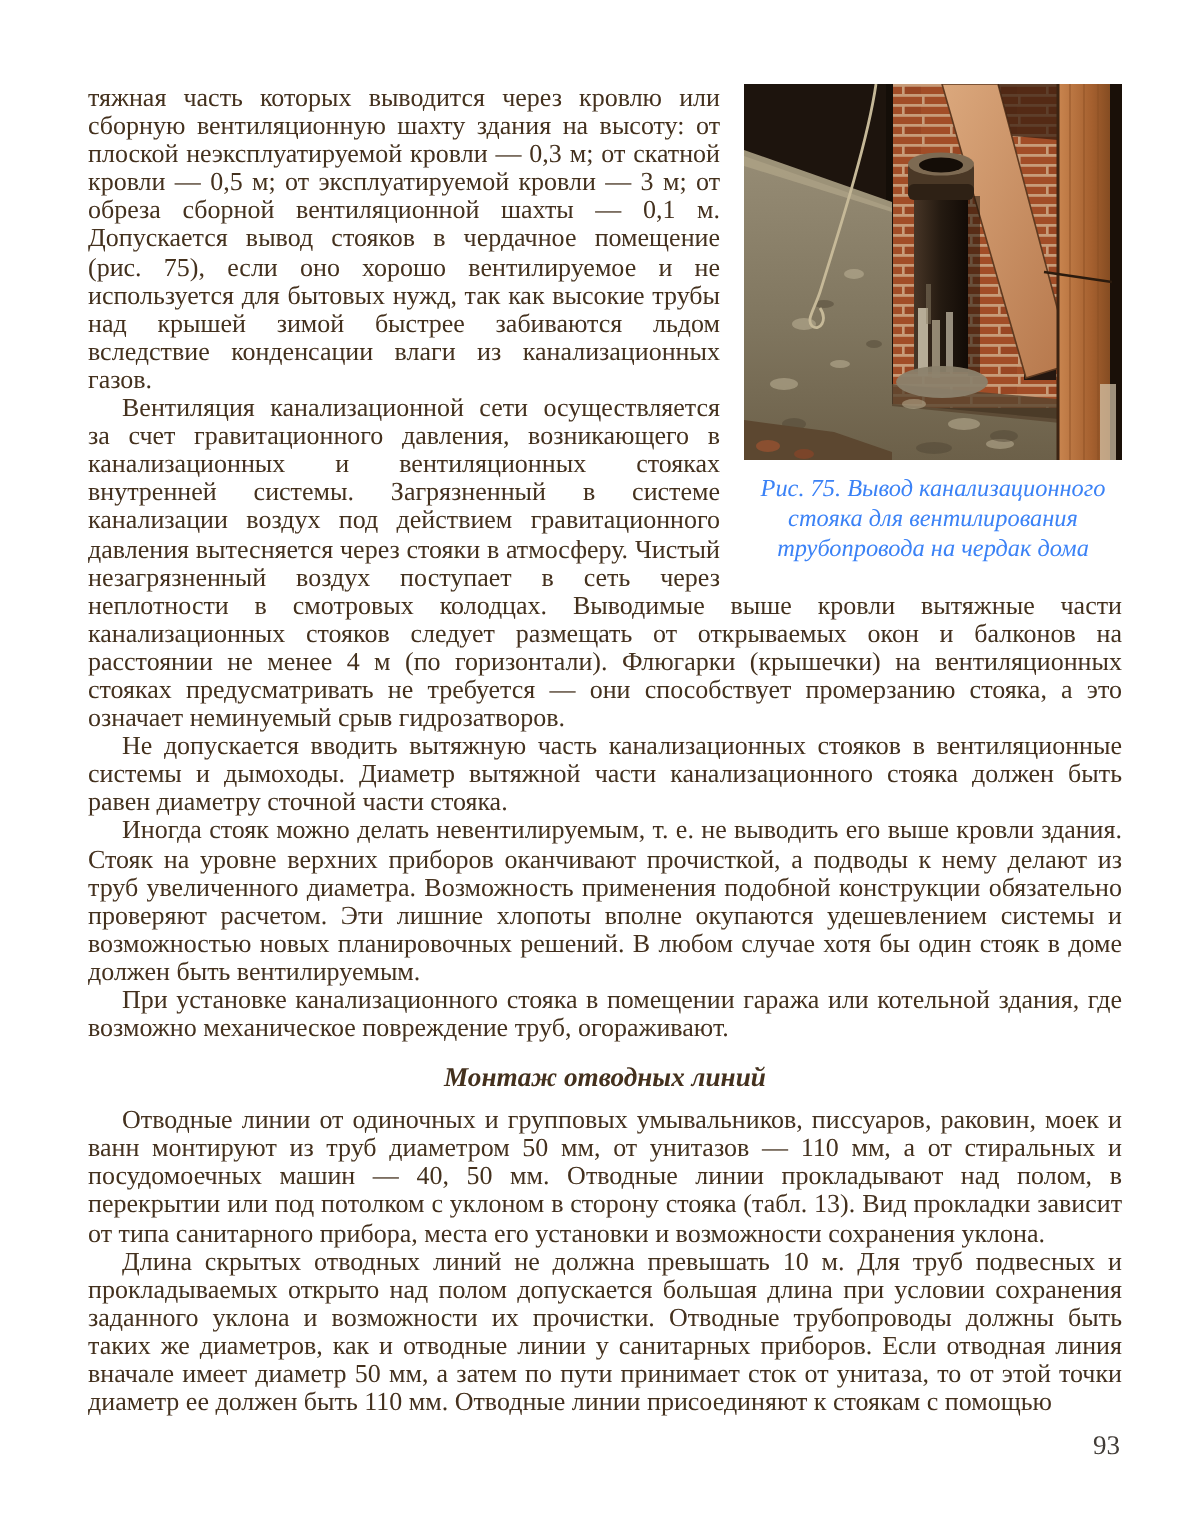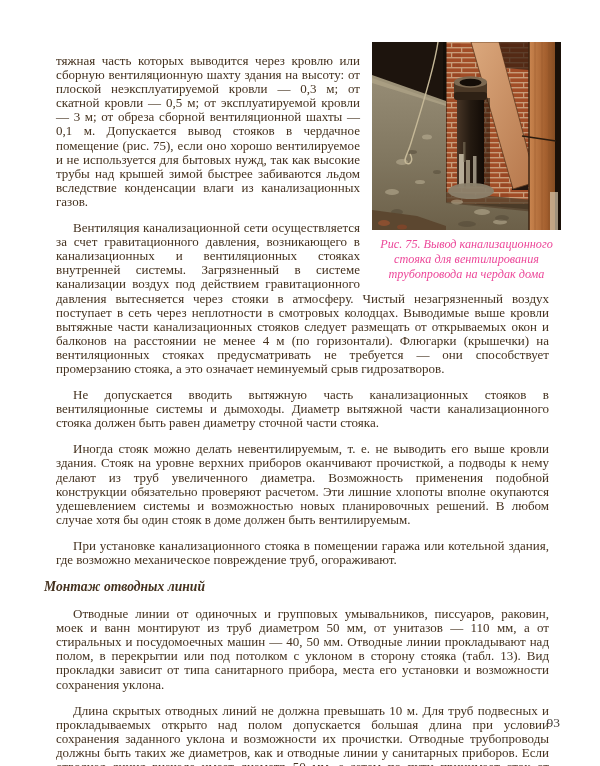--- a/index.html
+++ b/index.html
@@ -32,7 +32,7 @@
     color: #ec4899;
   }
   p.para {
-    margin: 12px;
+    margin: 0;
     text-align: justify;
     font-size: 13px;
     line-height: 14.1px;

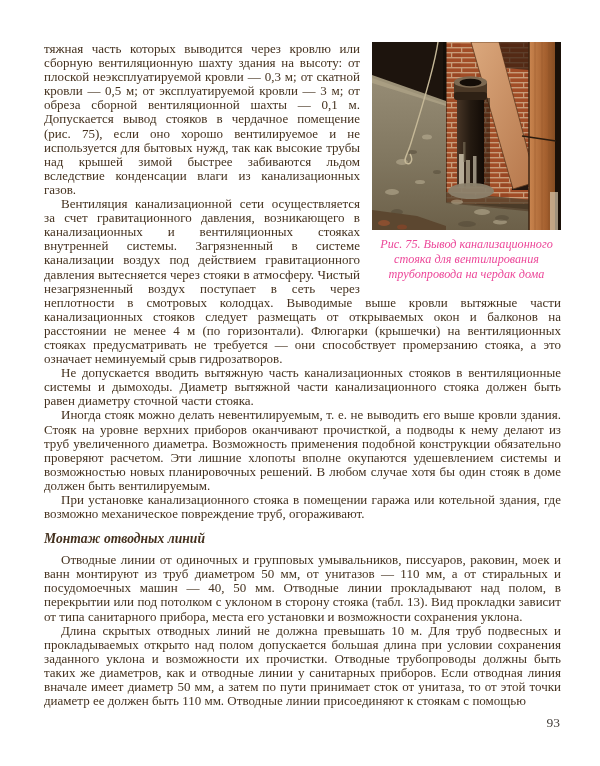--- a/index.html
+++ b/index.html
@@ -29,7 +29,7 @@
     font-size: 12.2px;
     line-height: 1.22;
     margin: 7px 2px 0 2px;
-    color: #ec4899;
+    color: #3b82f6;
   }
   p.para {
     margin: 0;

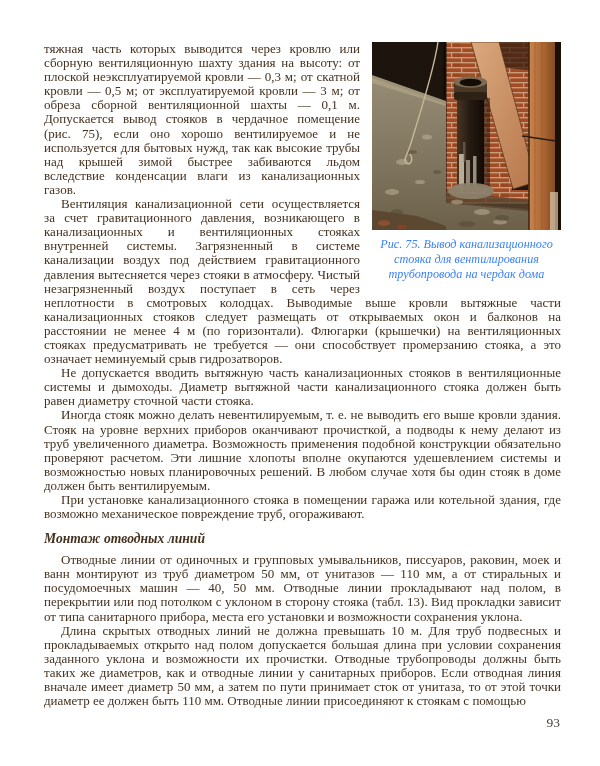--- a/index.html
+++ b/index.html
@@ -43,7 +43,7 @@
     font-size: 13.6px;
     font-weight: bold;
     font-style: italic;
-    text-align: left;
+    text-align: center;
     margin: 10px 0 6px 0;
     clear: none;
   }

